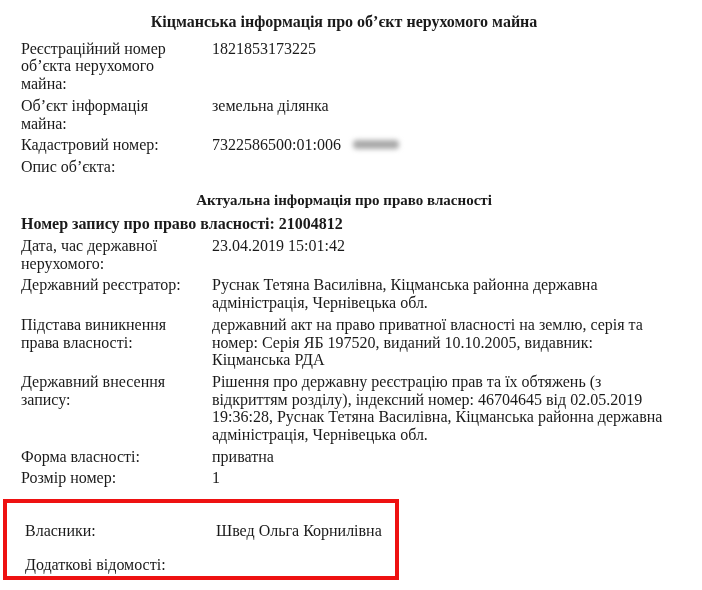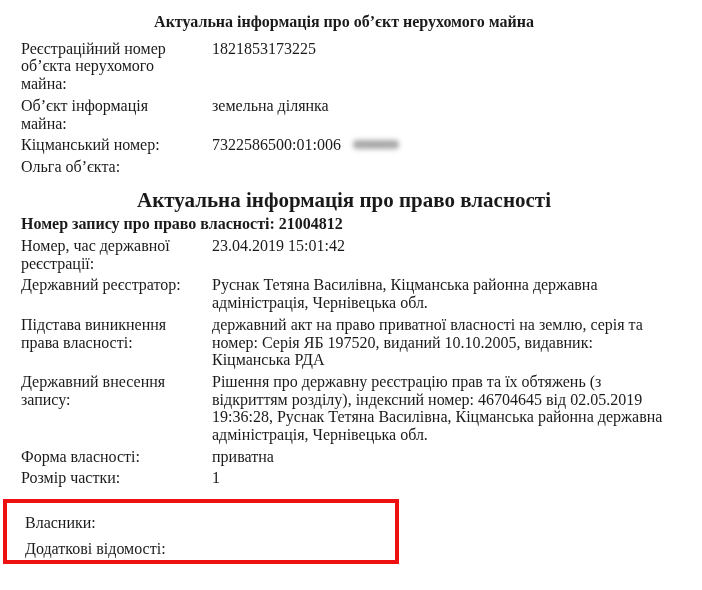--- a/index.html
+++ b/index.html
@@ -81,7 +81,7 @@
 
 <div class="page">
 
-  <h1 class="doc-title">Актуальна інформація про об’єкт нерухомого майна</h1>
+  <h1 class="doc-title">Кіцманська інформація про об’єкт нерухомого майна</h1>
 
   <div class="row">
     <div class="label">Реєстраційний номер об’єкта нерухомого майна:</div>

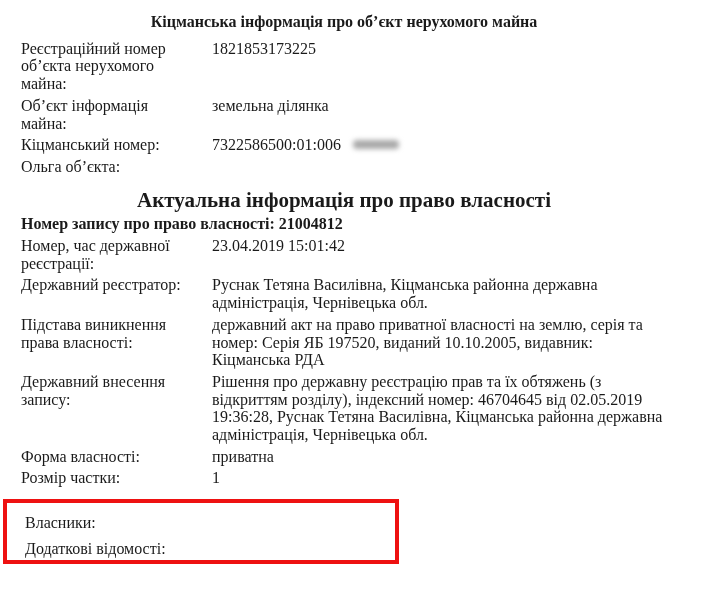--- a/index.html
+++ b/index.html
@@ -94,7 +94,7 @@
   </div>
 
   <div class="row">
-    <div class="label">Кіцманський номер:</div>
+    <div class="label">Кадастровий номер:</div>
     <div class="value"><span>7322586500:01:006</span><span class="redaction-blur"></span></div>
   </div>
 

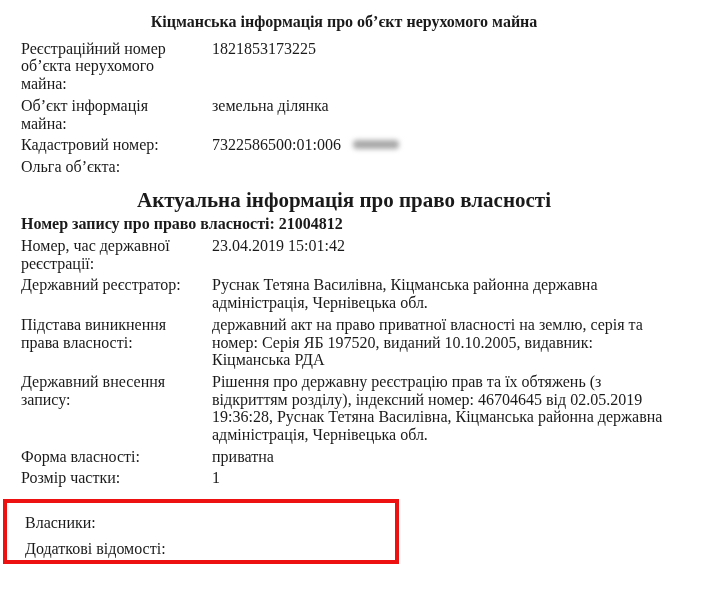--- a/index.html
+++ b/index.html
@@ -99,7 +99,7 @@
   </div>
 
   <div class="row">
-    <div class="label">Ольга об’єкта:</div>
+    <div class="label">Опис об’єкта:</div>
   </div>
 
   <h1 class="sec2-title">Актуальна інформація про право власності</h1>

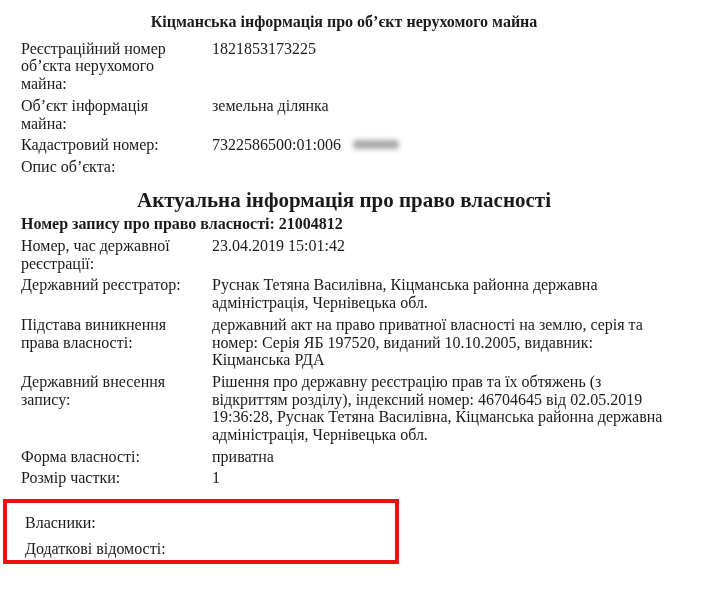--- a/index.html
+++ b/index.html
@@ -29,7 +29,7 @@
     line-height: 17.7px;
   }
   .sec2-title {
-    font-size: 21px;
+    font-size: 15px;
     font-weight: bold;
     text-align: center;
     margin: 16px 0 6px 0;

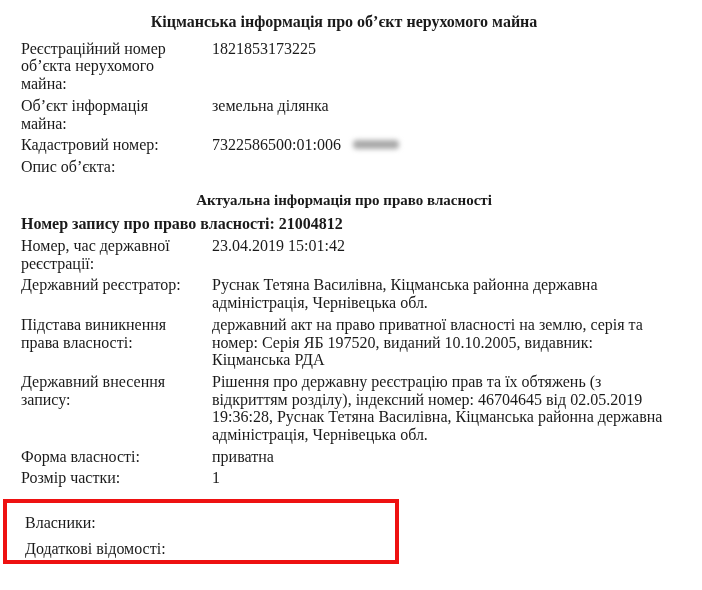--- a/index.html
+++ b/index.html
@@ -107,7 +107,7 @@
   <div class="record-heading">Номер запису про право власності: 21004812</div>
 
   <div class="row">
-    <div class="label">Номер, час державної реєстрації:</div>
+    <div class="label">Дата, час державної нерухомого:</div>
     <div class="value">23.04.2019 15:01:42</div>
   </div>
 

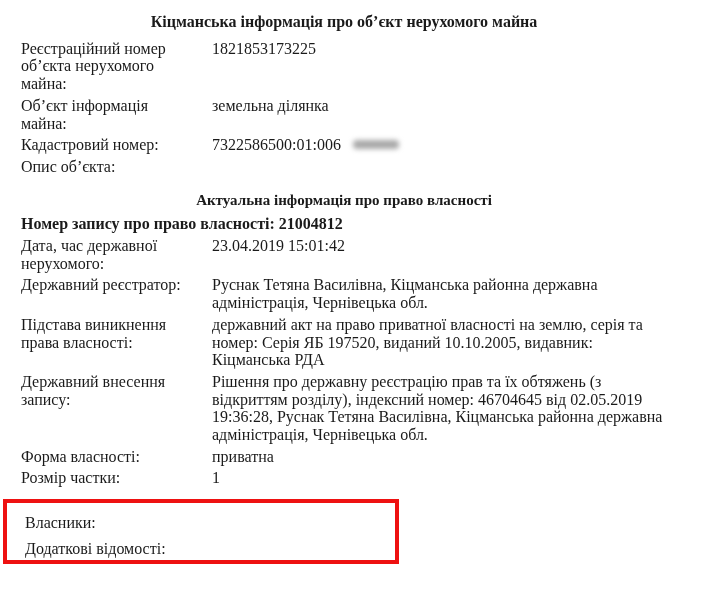--- a/index.html
+++ b/index.html
@@ -132,7 +132,7 @@
   </div>
 
   <div class="row">
-    <div class="label">Розмір частки:</div>
+    <div class="label">Розмір номер:</div>
     <div class="value">1</div>
   </div>
 

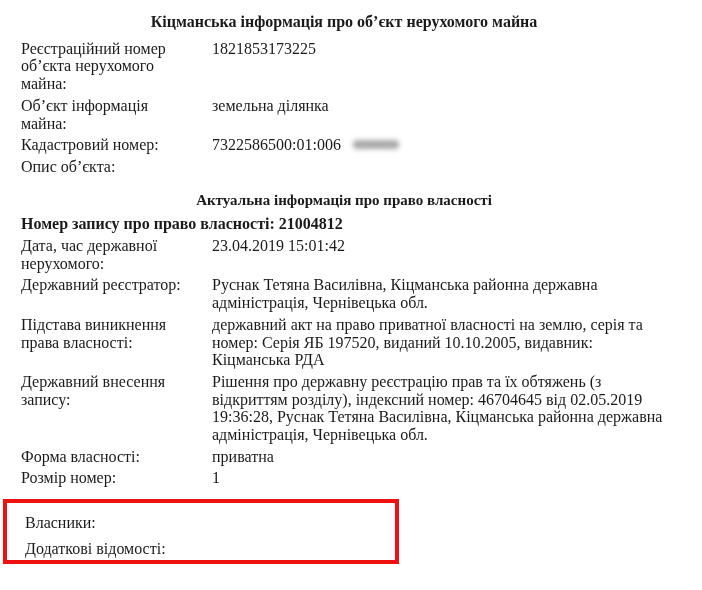--- a/index.html
+++ b/index.html
@@ -60,7 +60,7 @@
     padding: 3px 0 2px 18px;
   }
   .highlight-box .row {
-    margin: 8px 0 3px 0;
+    margin: 16px 0 3px 0;
   }
   .highlight-box .row:last-child {
     margin-bottom: 0;

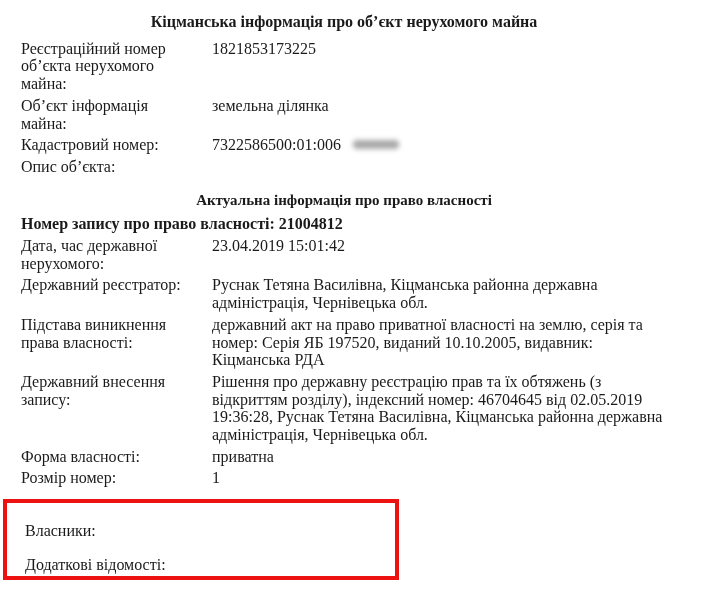--- a/index.html
+++ b/index.html
@@ -139,6 +139,7 @@
   <div class="highlight-box" style="border-color: rgb(238, 17, 17);">
     <div class="row">
       <div class="label">Власники:</div>
+      <div class="value">Швед Ольга Корнилівна</div>
     </div>
     <div class="row">
       <div class="label">Додаткові відомості:</div>

